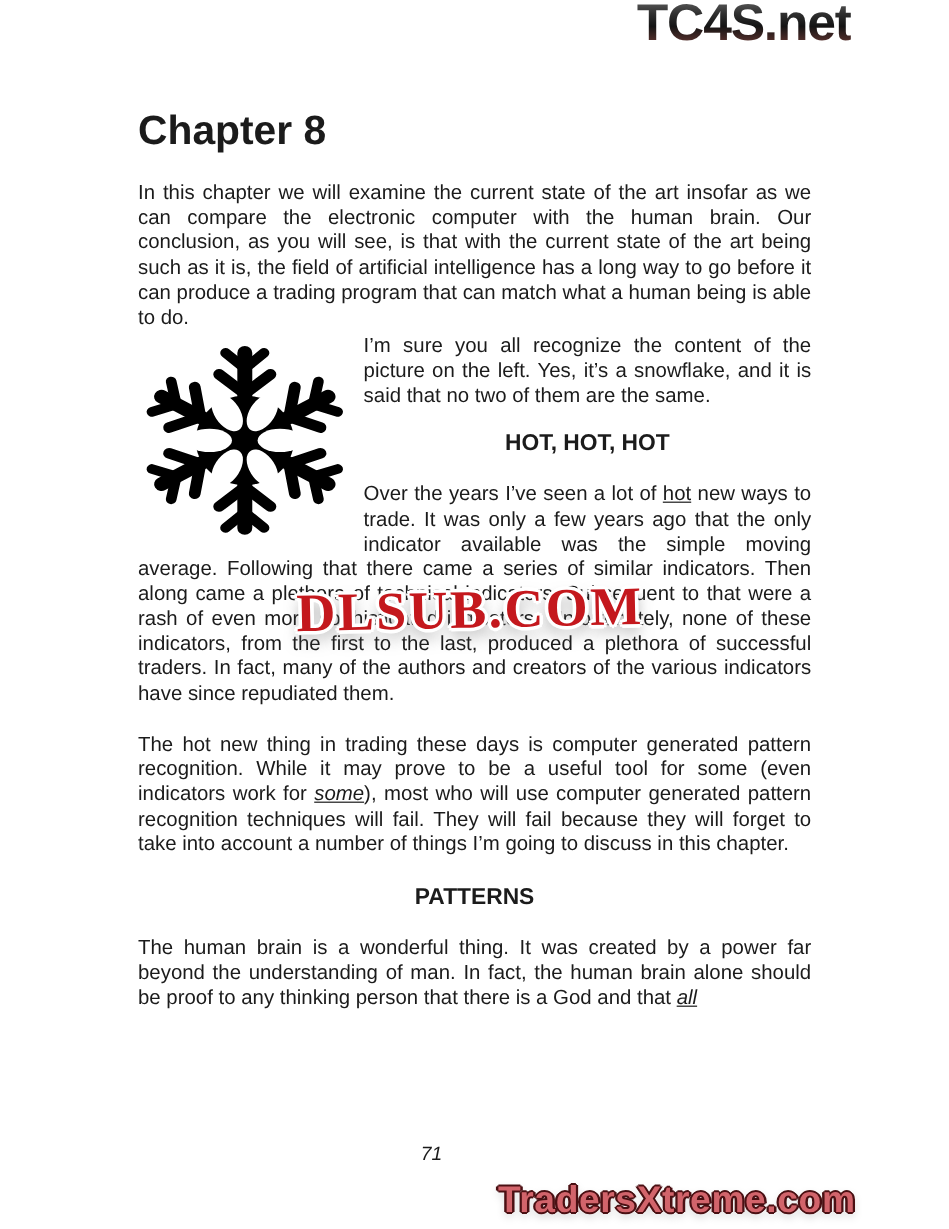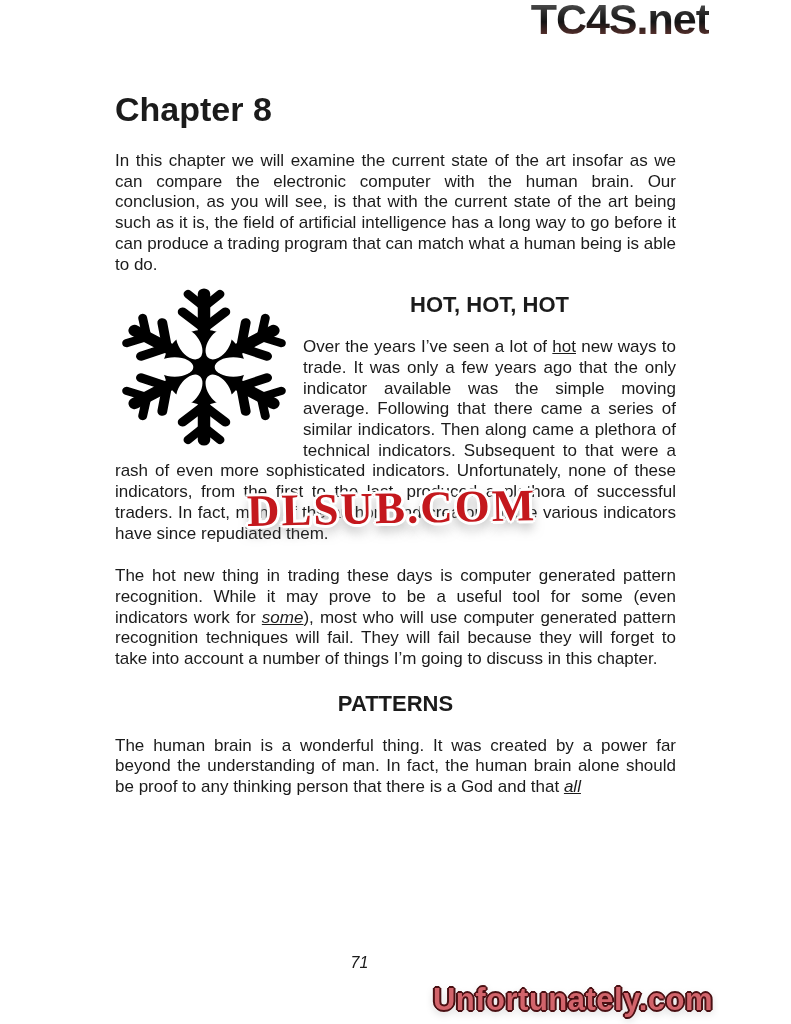--- a/index.html
+++ b/index.html
@@ -99,7 +99,7 @@
           <ellipse cx="50" cy="33.5" rx="6" ry="10.5" transform="rotate(270 50 50)"></ellipse>
           <ellipse cx="50" cy="33.5" rx="6" ry="10.5" transform="rotate(330 50 50)"></ellipse>
         </g>
-      </svg>
+      </svg><span>I’m sure you all recognize the content of the picture on the left. Yes, it’s a snowflake, and it is said that no two of them are the same.</span>
     </p>
 
     <h3 class="subhead">HOT, HOT, HOT</h3>

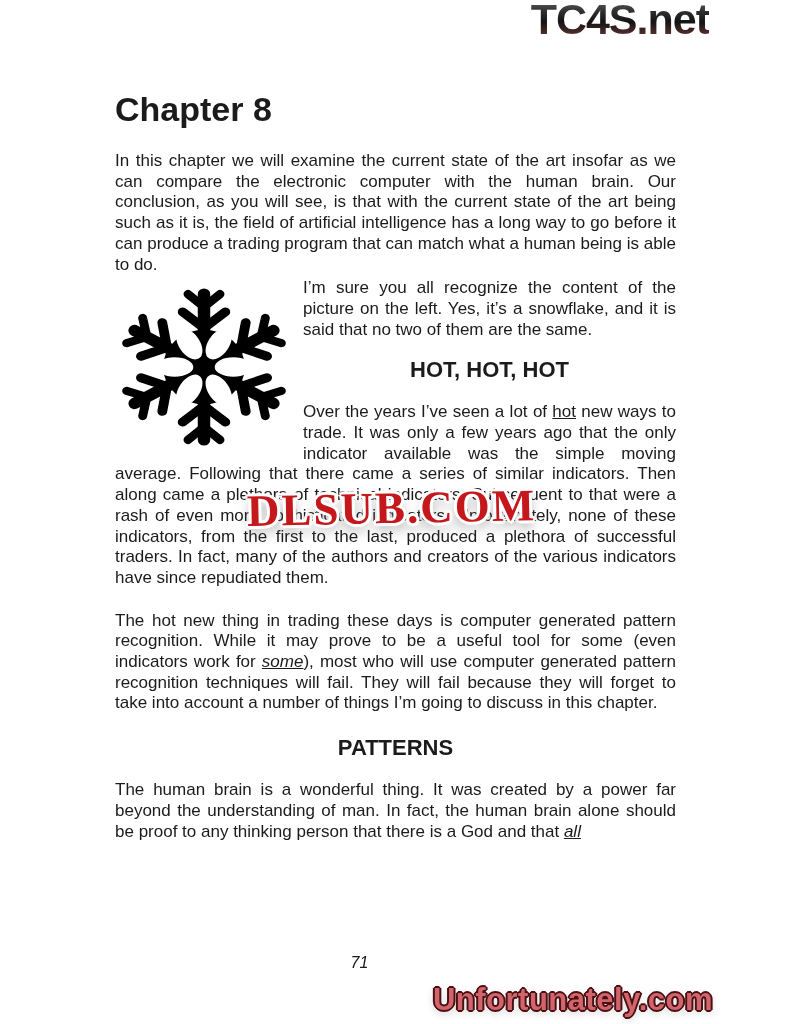--- a/index.html
+++ b/index.html
@@ -28,7 +28,7 @@
   .doc-title{margin:20px 0 0;font-size:21px;font-weight:bold;text-align:center;}
   .para{margin:22px 0 0;font-size:17px;line-height:20.7px;text-align:justify;}
   .para.tight{margin-top:3px;}
-  .subhead{margin:20px 0 0;font-size:22px;font-weight:bold;text-align:center;line-height:20px;}
+  .subhead{margin:20px 0 0;font-size:19px;font-weight:bold;text-align:center;line-height:20px;}
   .underline{text-decoration:underline;}
   .ital{font-style:italic;text-decoration:underline;}
   

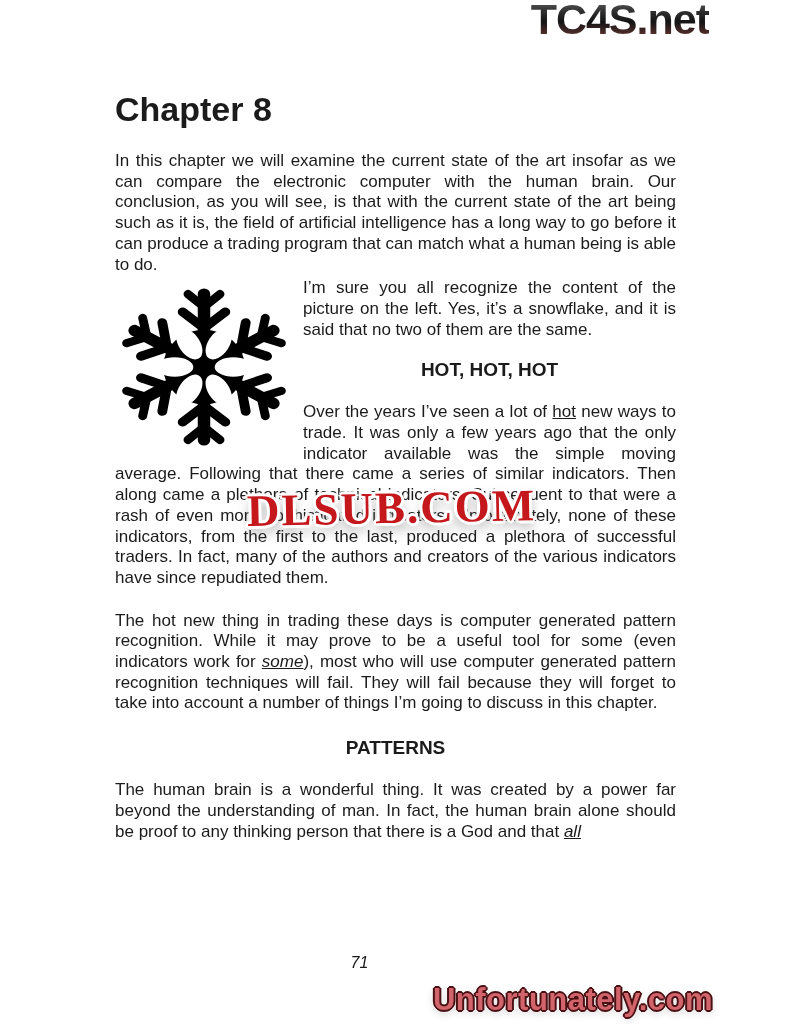--- a/index.html
+++ b/index.html
@@ -118,7 +118,7 @@
 
   <div class="page-number">71</div>
 
-  <div class="bottom-logo">Unfortunately.com</div>
+  <div class="bottom-logo">TradersXtreme.com</div>
 
 </div>
 

